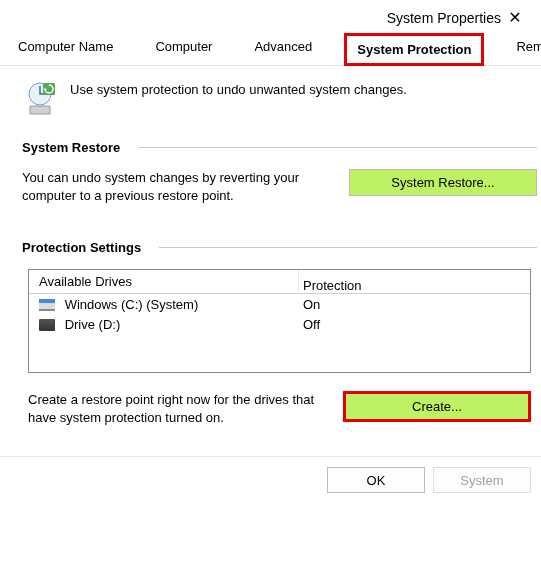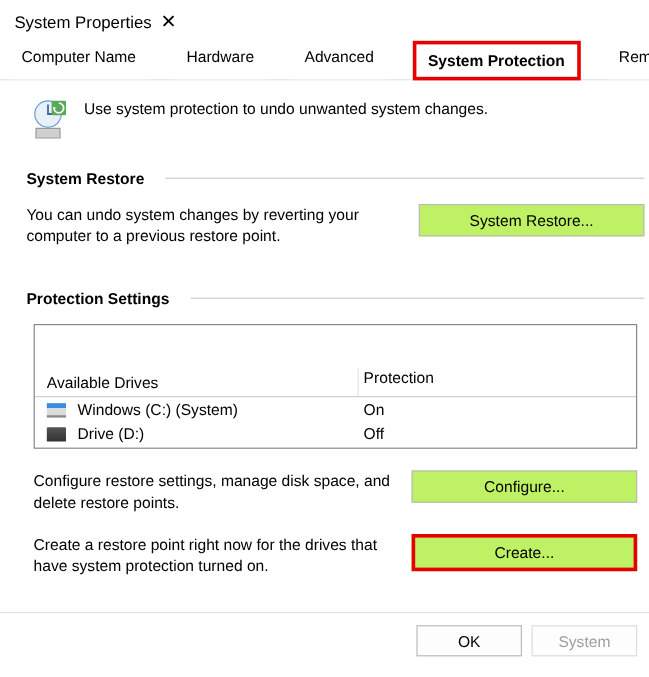--- a/index.html
+++ b/index.html
@@ -13,7 +13,7 @@
     }
     .titlebar {
       display: flex;
-      justify-content: flex-start;
+      justify-content: flex-end;
       align-items: center;
       padding: 8px 12px 6px 12px;
     }

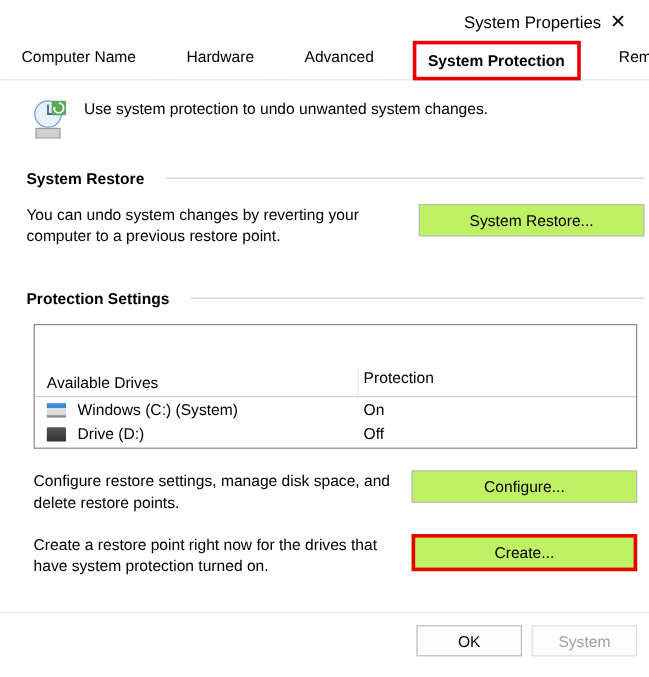--- a/index.html
+++ b/index.html
@@ -197,7 +197,7 @@
 
 <div class="tabs">
   <div class="tab">Computer Name</div>
-  <div class="tab">Hardware</div>
+  <div class="tab">Computer</div>
   <div class="tab">Advanced</div>
   <div class="tab highlighted">System Protection</div>
   <div class="tab">Remote</div>

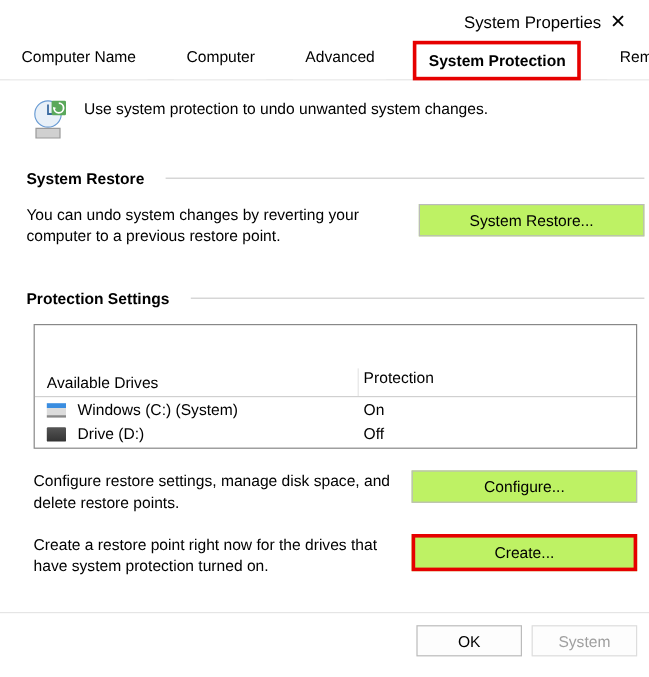--- a/index.html
+++ b/index.html
@@ -114,8 +114,7 @@
       display: flex;
       border-bottom: 1px solid #d0d0d0;
       height: 24px;
-      align-items: flex-start;
-      margin-top: 36px;
+      align-items: flex-end;
     }
     .col-drive {
       width: 270px;

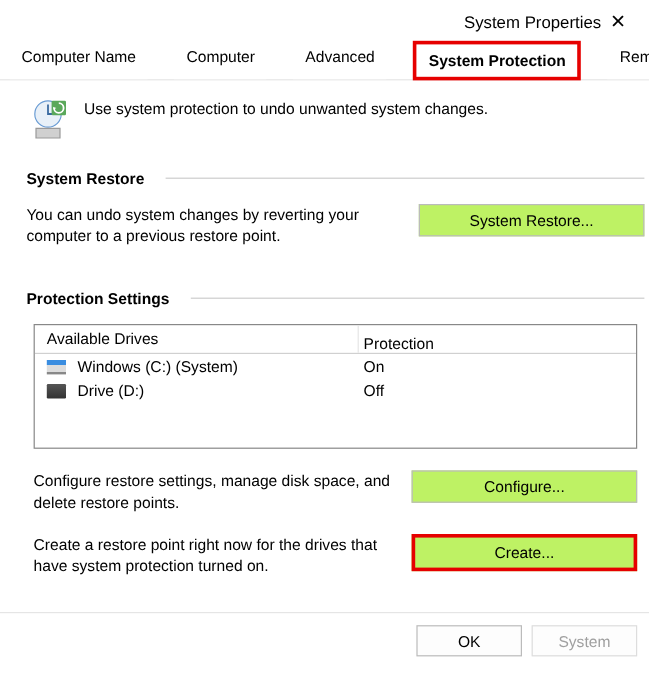--- a/index.html
+++ b/index.html
@@ -254,10 +254,6 @@
     </div>
   </div>
 
-  <div class="config-row">
-    <div class="config-text">Configure restore settings, manage disk space, and delete restore points.</div>
-    <button class="std-btn">Configure...</button>
-  </div>
 
   <div class="create-row">
     <div class="config-text">Create a restore point right now for the drives that have system protection turned on.</div>

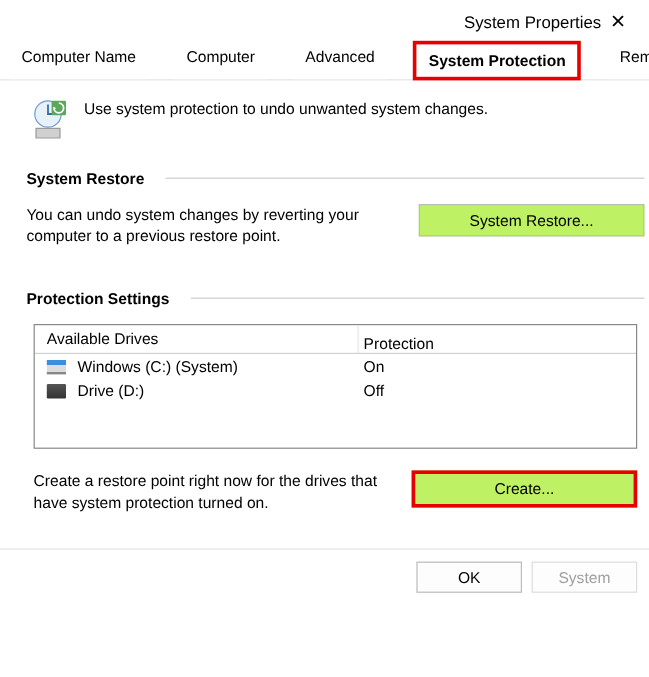--- a/index.html
+++ b/index.html
@@ -173,7 +173,7 @@
       margin-top: 2px;
     }
     .dlg-btn {
-      width: 88px;
+      width: 98px;
       height: 26px;
       border: 1px solid #bbb;
       background: #fdfdfd;

